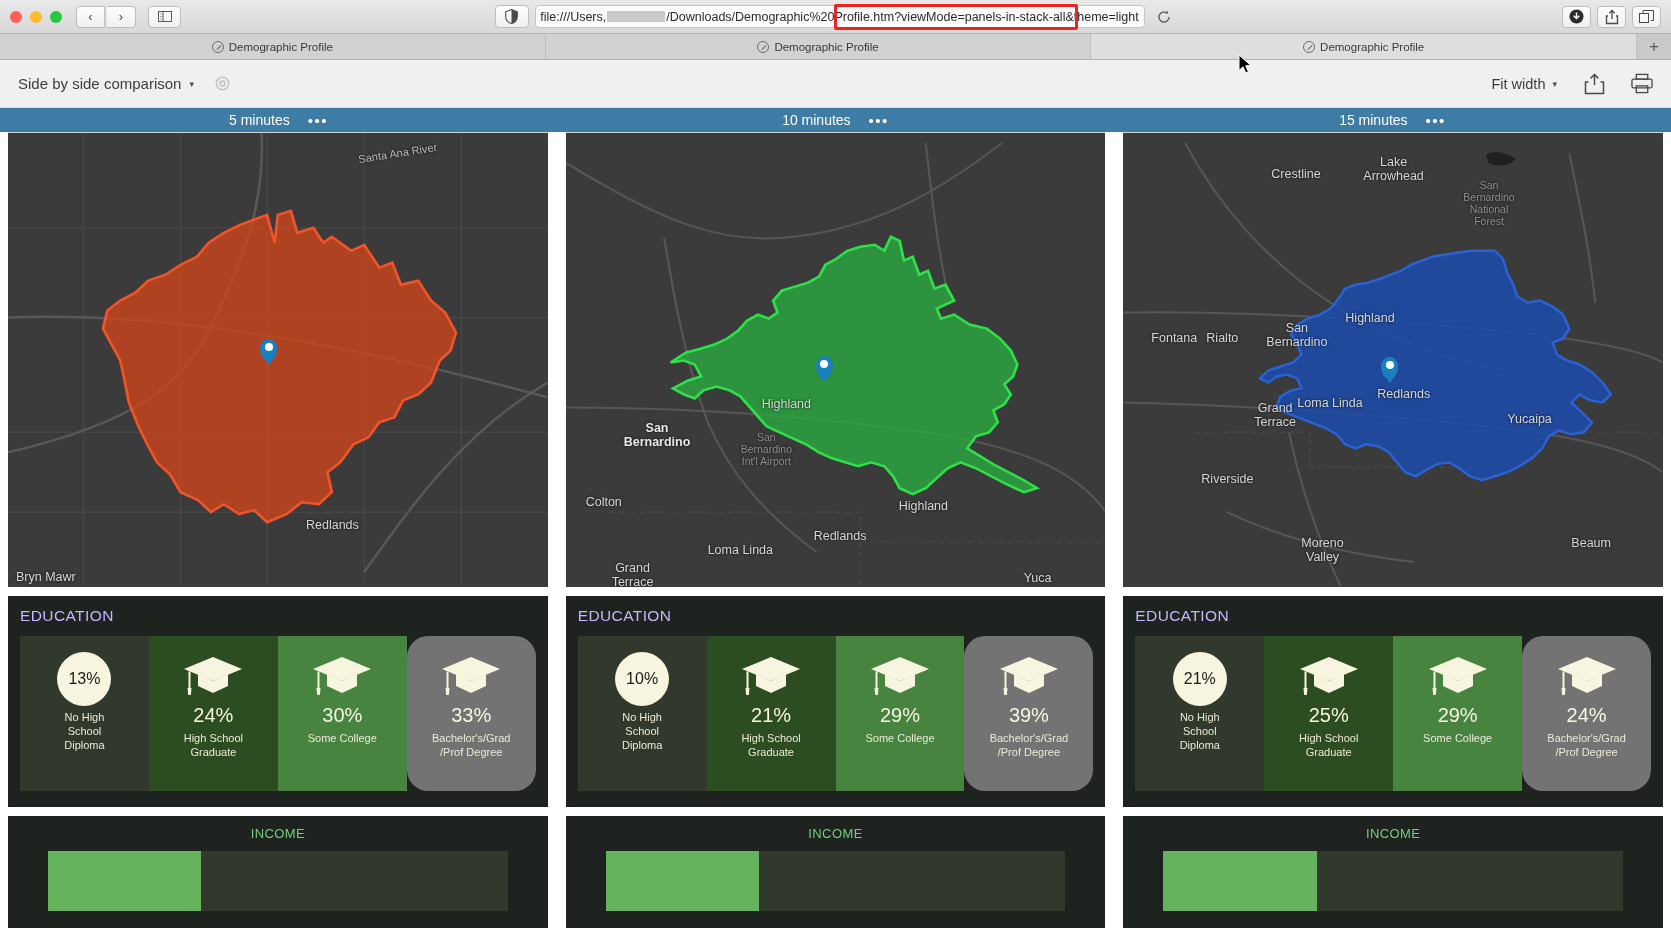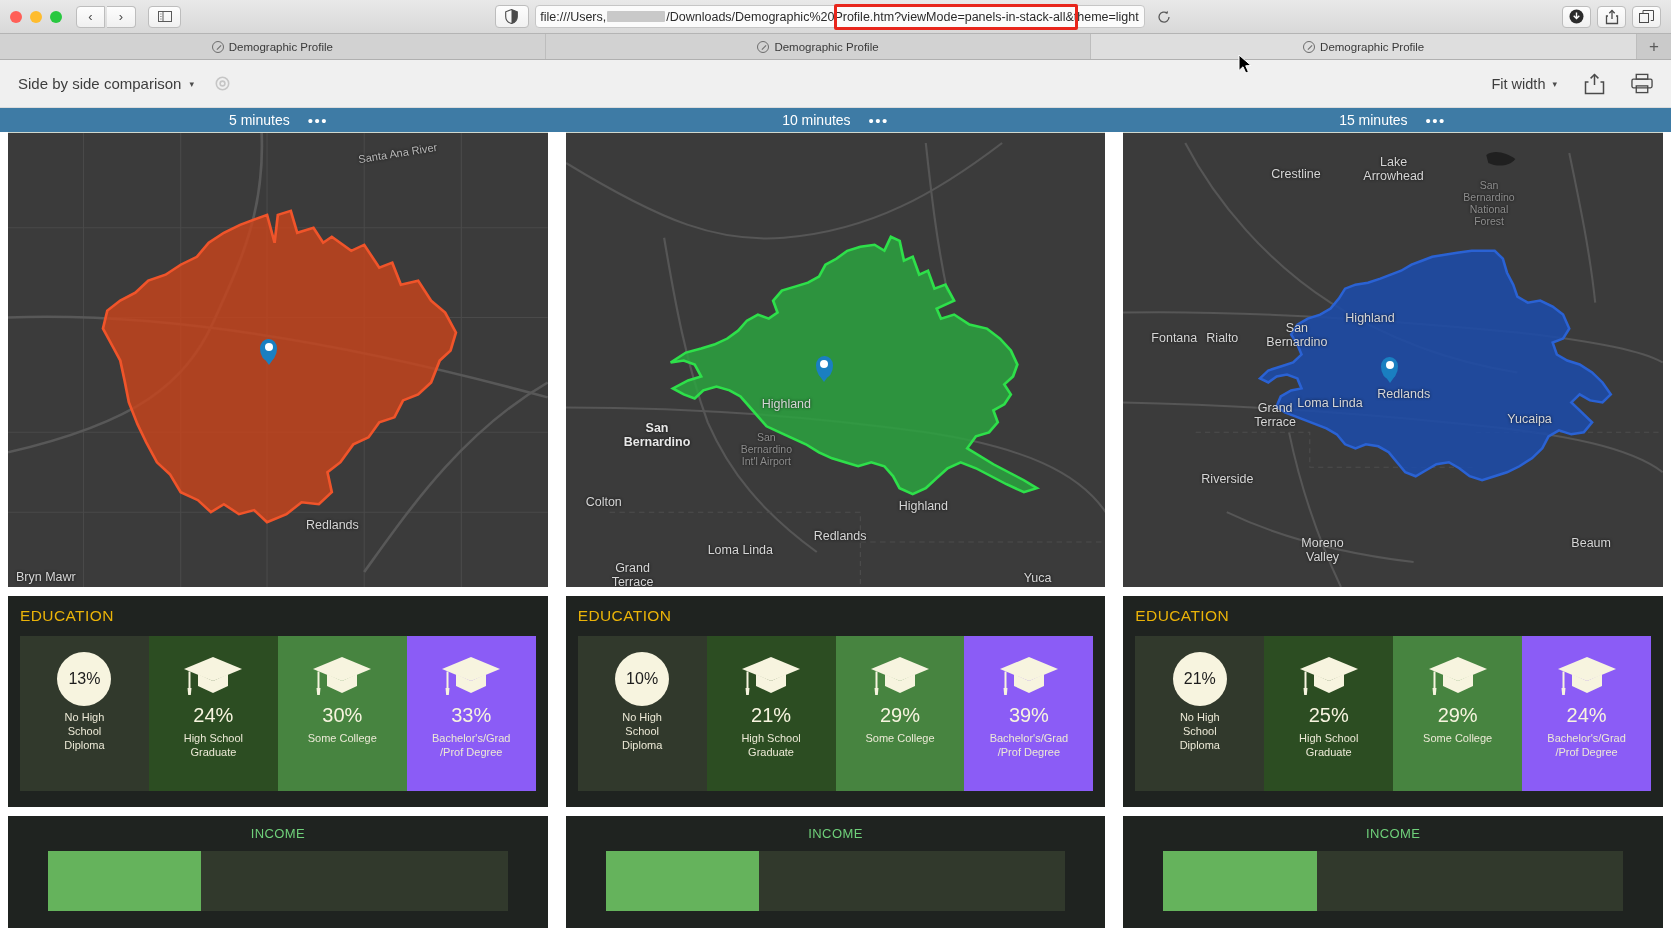--- a/index.html
+++ b/index.html
@@ -217,7 +217,7 @@
     padding: 11px 12px 16px 12px;
   }
   .edu-title {
-    color: #eab308;
+    color: #c4b5fd;
     font-size: 15.5px;
     letter-spacing: .4px;
     margin-bottom: 11px;

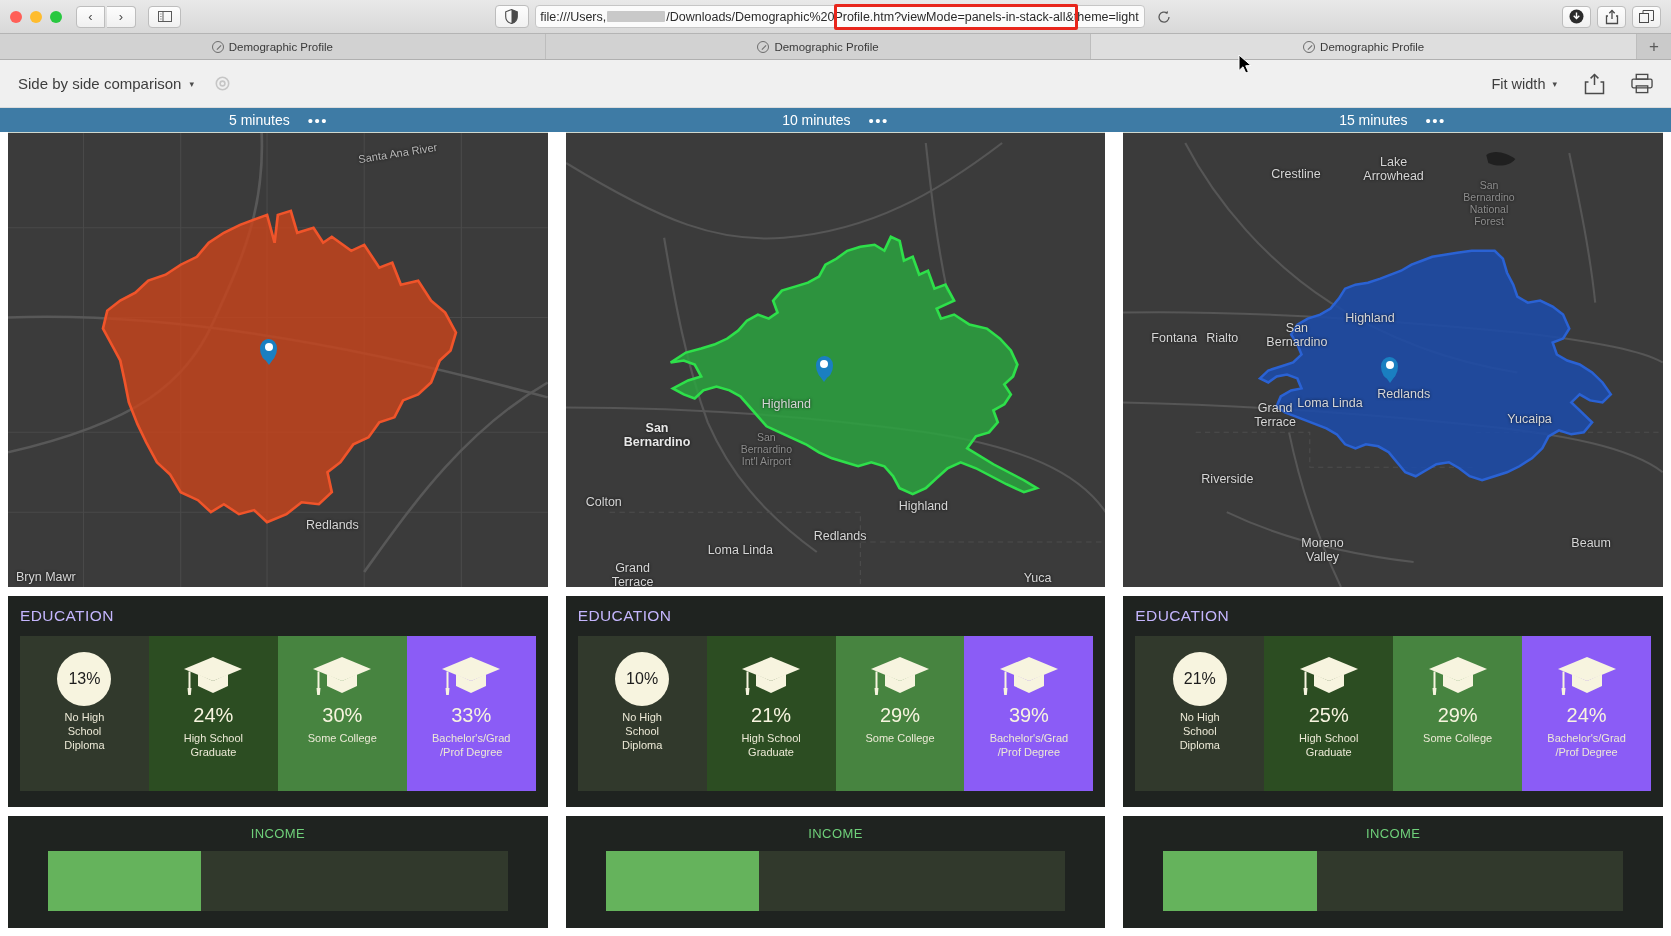--- a/index.html
+++ b/index.html
@@ -250,7 +250,7 @@
   .edu-cell.c0 { background: #31392c; }
   .edu-cell.c1 { background: #2c4d22; }
   .edu-cell.c2 { background: #478440; }
-  .edu-cell.c3 { background: #8b5cf6; }
+  .edu-cell.c3 { background: #737373; border-radius: 21px; }
 
   
   .income-card {

